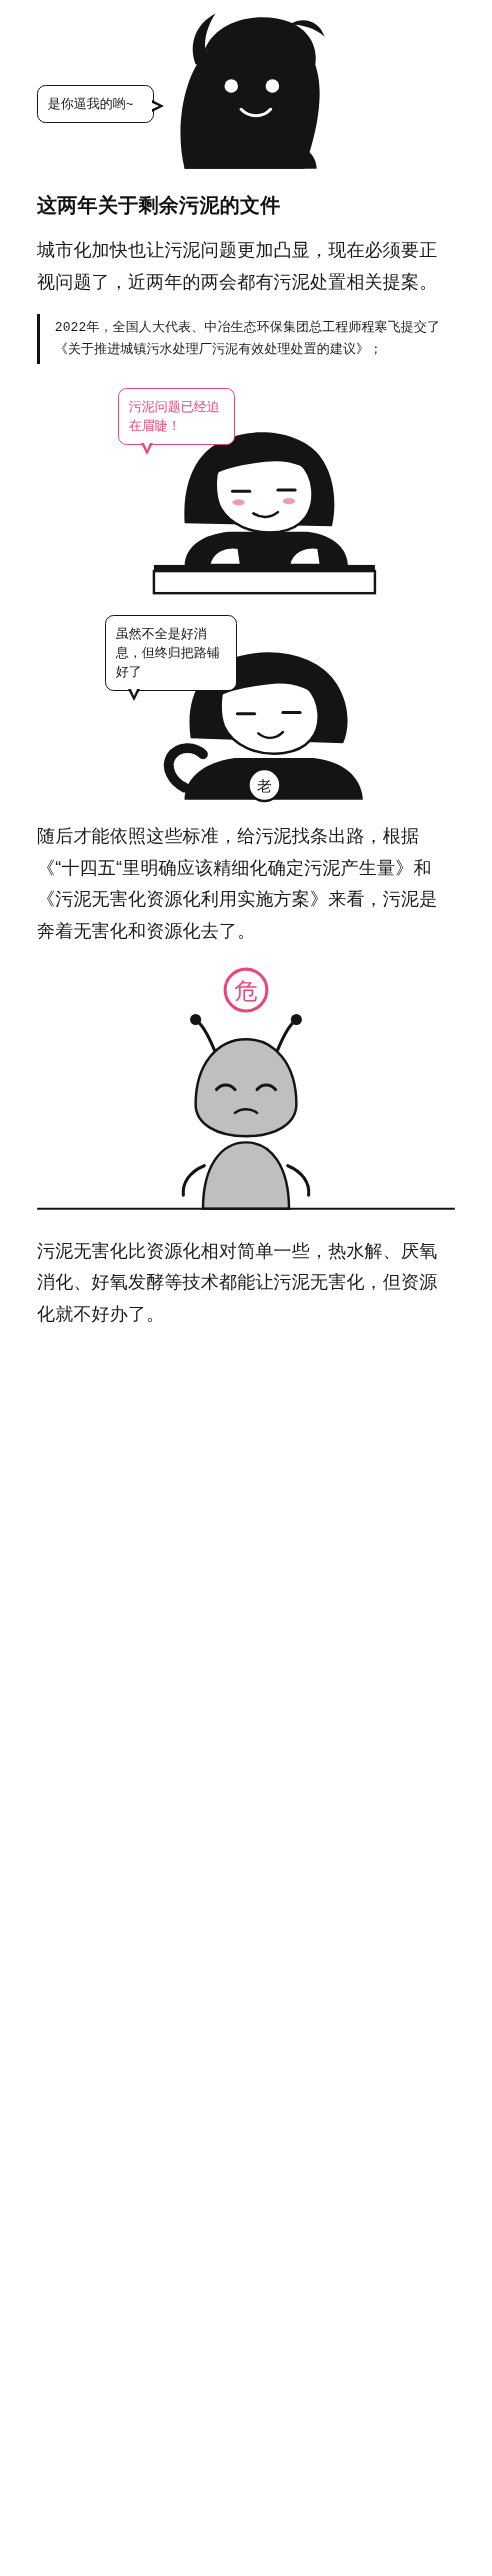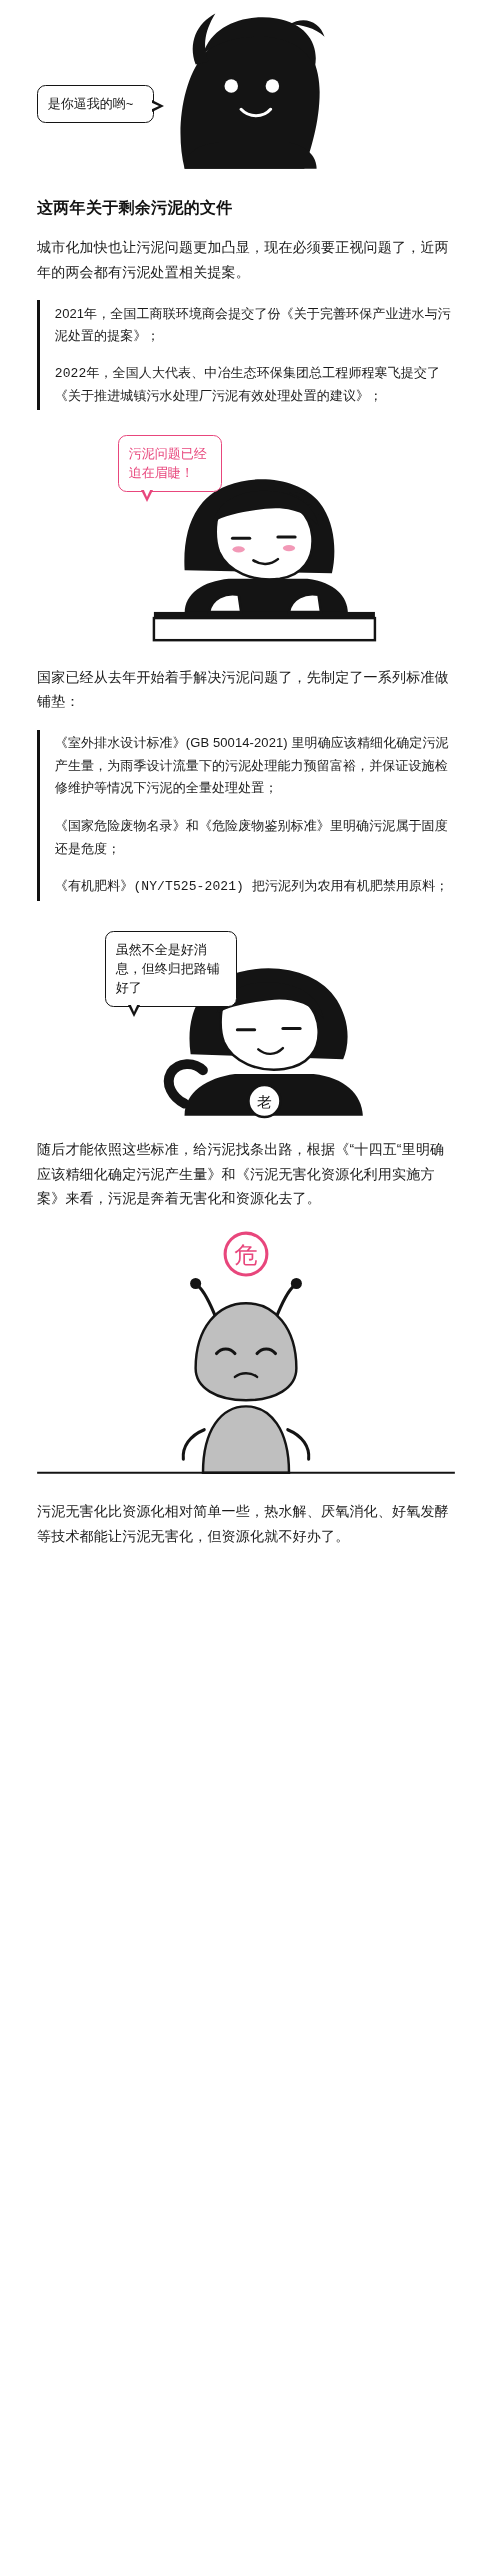--- a/index.html
+++ b/index.html
@@ -86,10 +86,10 @@
 
   
   h2.section-title {
-    font-size: 16px;
+    font-size: 20px;
     font-weight: bold;
     color: #111;
-    margin: 20px 0 16px 0;
+    margin: 14px 0 16px 0;
     letter-spacing: 0.3px;
   }
   p.body-text {

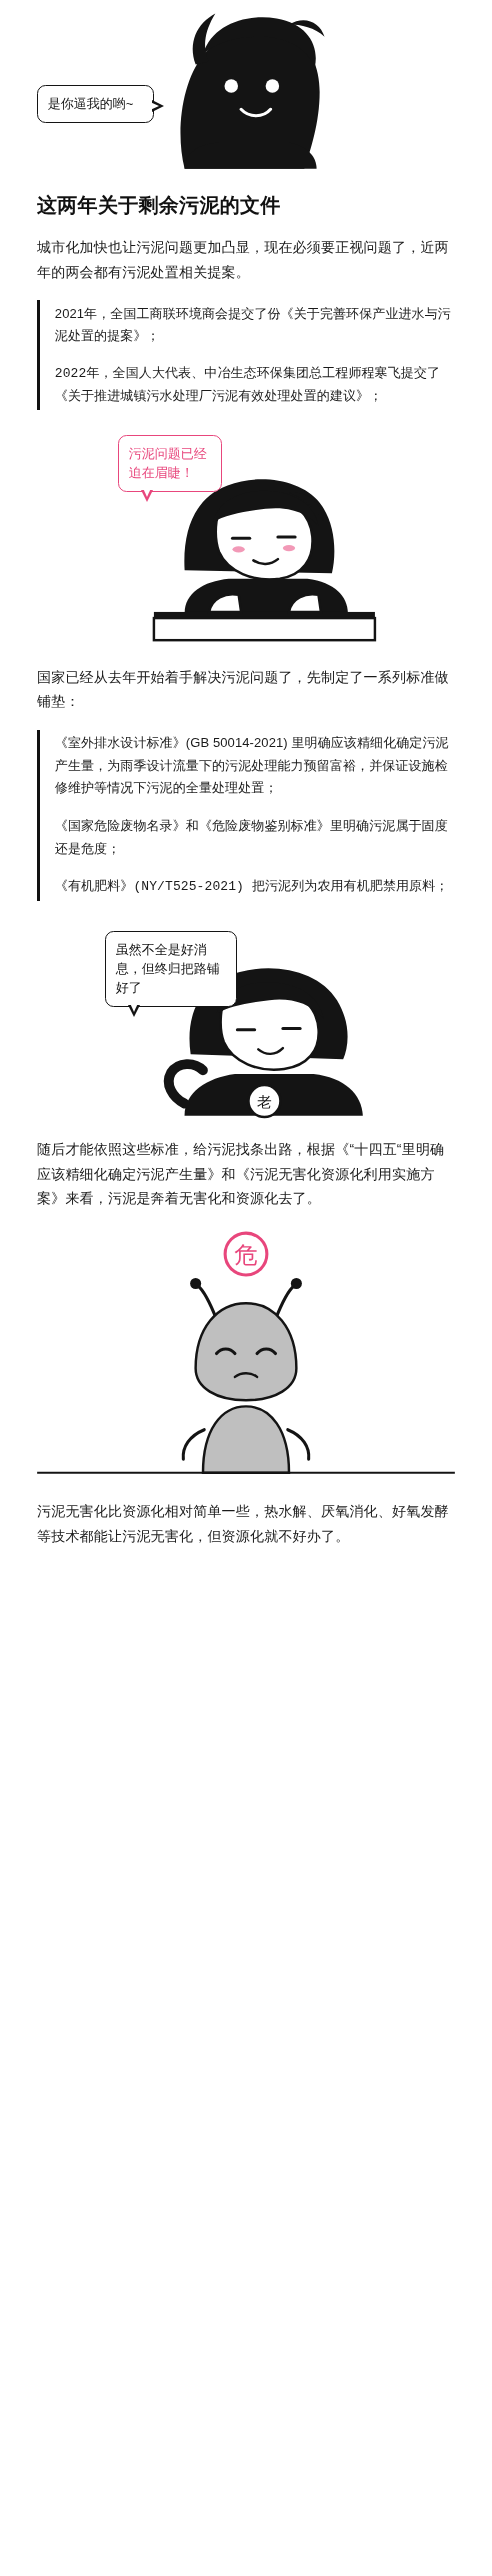--- a/index.html
+++ b/index.html
@@ -93,7 +93,7 @@
     letter-spacing: 0.3px;
   }
   p.body-text {
-    font-size: 14px;
+    font-size: 18px;
     line-height: 1.75;
     margin: 14.8px 0 16px 0;
     color: #1a1a1a;

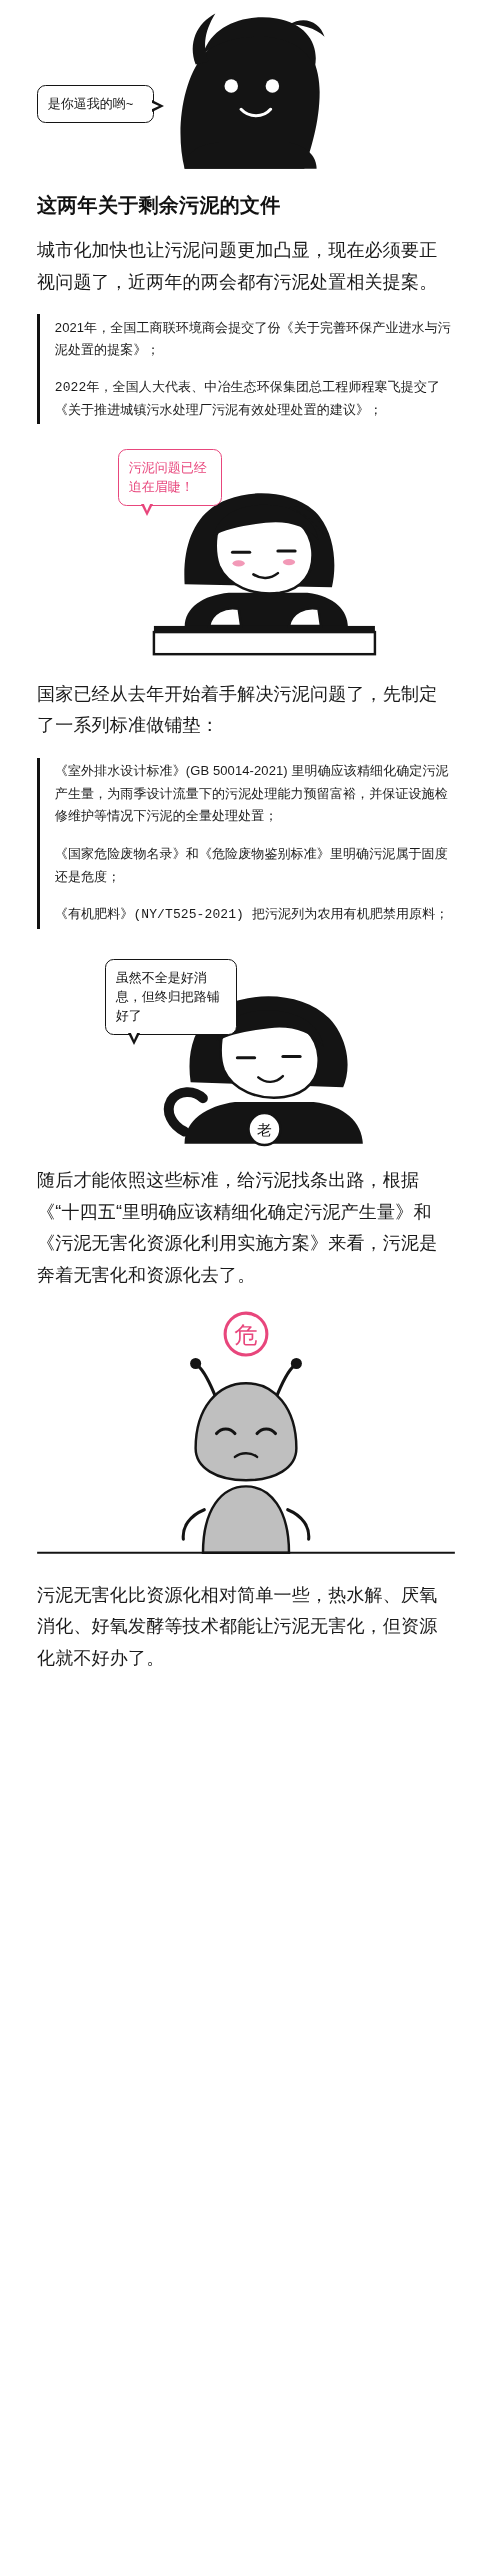--- a/index.html
+++ b/index.html
@@ -150,7 +150,6 @@
     <p class="body-text">城市化加快也让污泥问题更加凸显，现在必须要正视问题了，近两年的两会都有污泥处置相关提案。</p>
 
     <div class="quote-block">
-      <p>2021年，全国工商联环境商会提交了份《关于完善环保产业进水与污泥处置的提案》；</p>
       <p>2022年，全国人大代表、中冶生态环保集团总工程师程寒飞提交了《关于推进城镇污水处理厂污泥有效处理处置的建议》；</p>
     </div>
   </div>

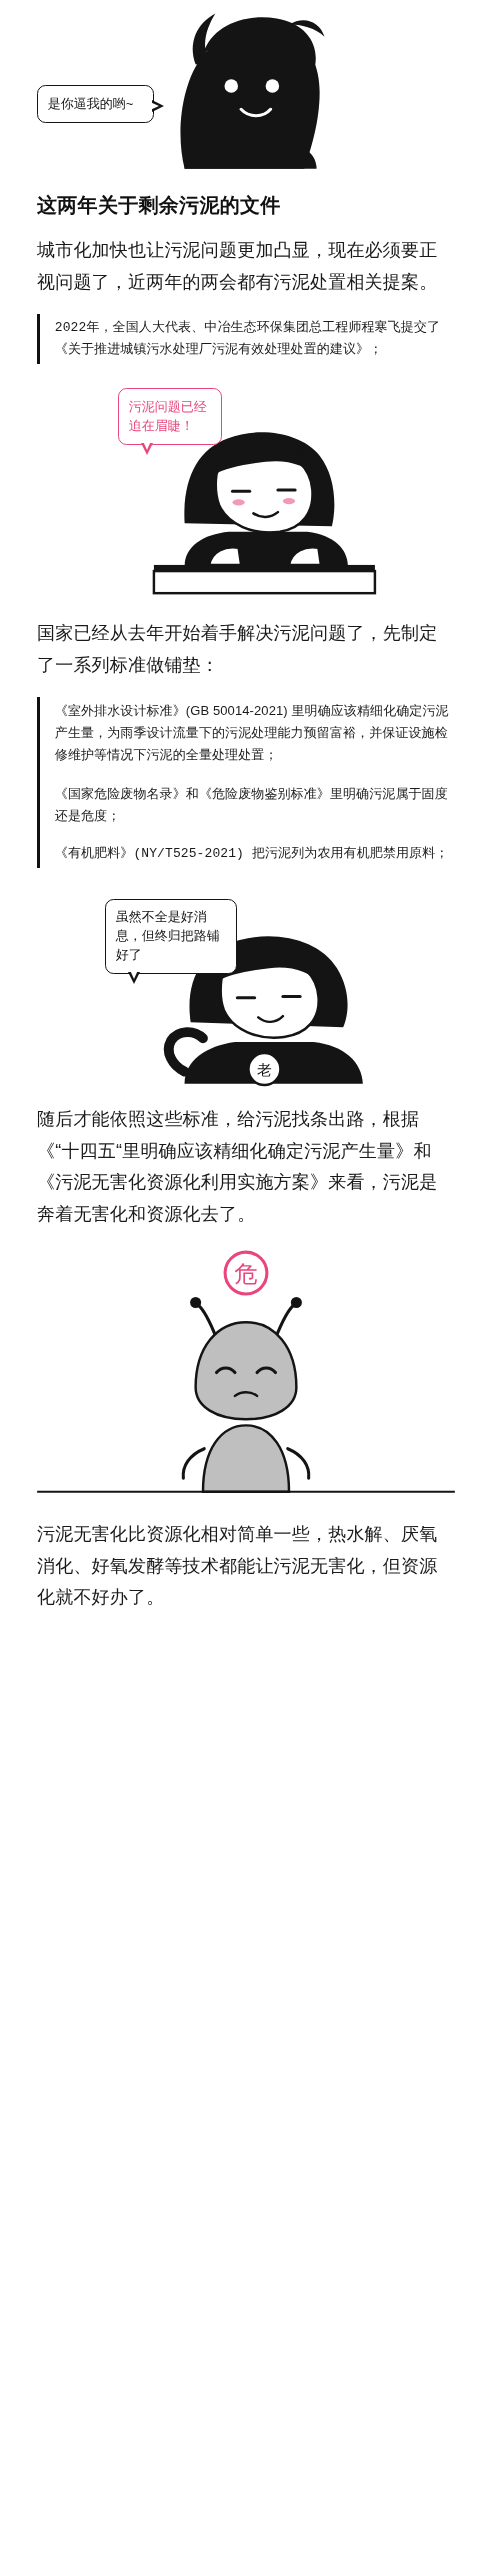--- a/index.html
+++ b/index.html
@@ -155,7 +155,7 @@
   </div>
 
   <div class="illus-wrap" style="height:221px;">
-    <div class="bubble pink" style="left:118px; top:6.2px; width:104px;">
+    <div class="bubble pink" style="left:118px; top:6.2px; width:117px;">
       <span>污泥问题已经迫在眉睫！</span>
       <span class="tail bottom"></span>
     </div>

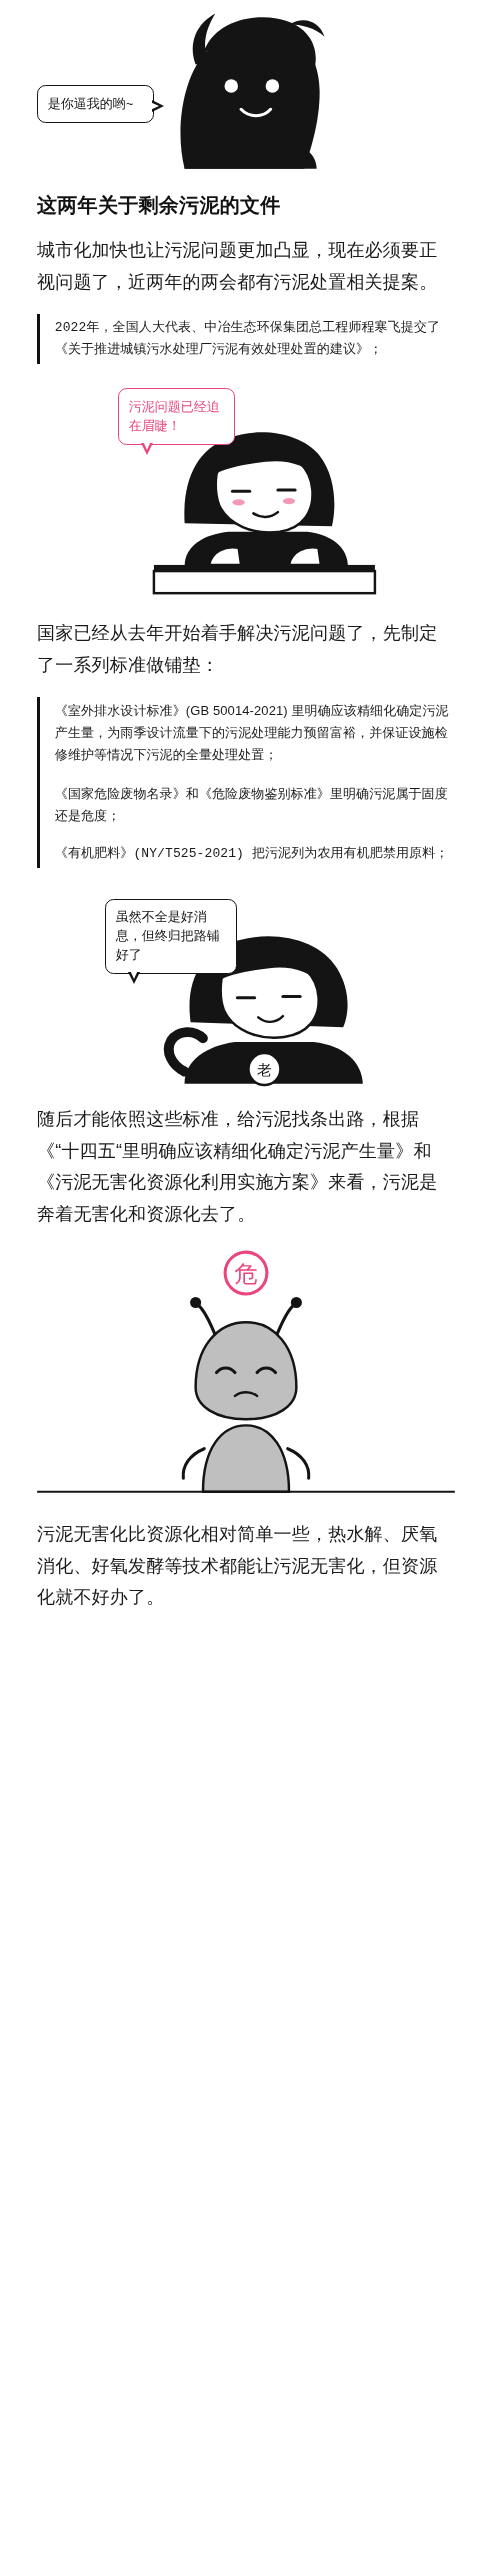--- a/index.html
+++ b/index.html
@@ -186,15 +186,6 @@
     </svg>
   </div>
 
-  <div class="content">
-    <p class="body-text">国家已经从去年开始着手解决污泥问题了，先制定了一系列标准做铺垫：</p>
-
-    <div class="quote-block">
-      <p>《室外排水设计标准》(GB 50014-2021) 里明确应该精细化确定污泥产生量，为雨季设计流量下的污泥处理能力预留富裕，并保证设施检修维护等情况下污泥的全量处理处置；</p>
-      <p>《国家危险废物名录》和《危险废物鉴别标准》里明确污泥属于固度还是危度；</p>
-      <p>《有机肥料》(NY/T525-2021) 把污泥列为农用有机肥禁用原料；</p>
-    </div>
-  </div>
 
   <div class="illus-wrap" style="height:203px;">
     <div class="bubble" style="left:105px; top:12px; width:132px;">

